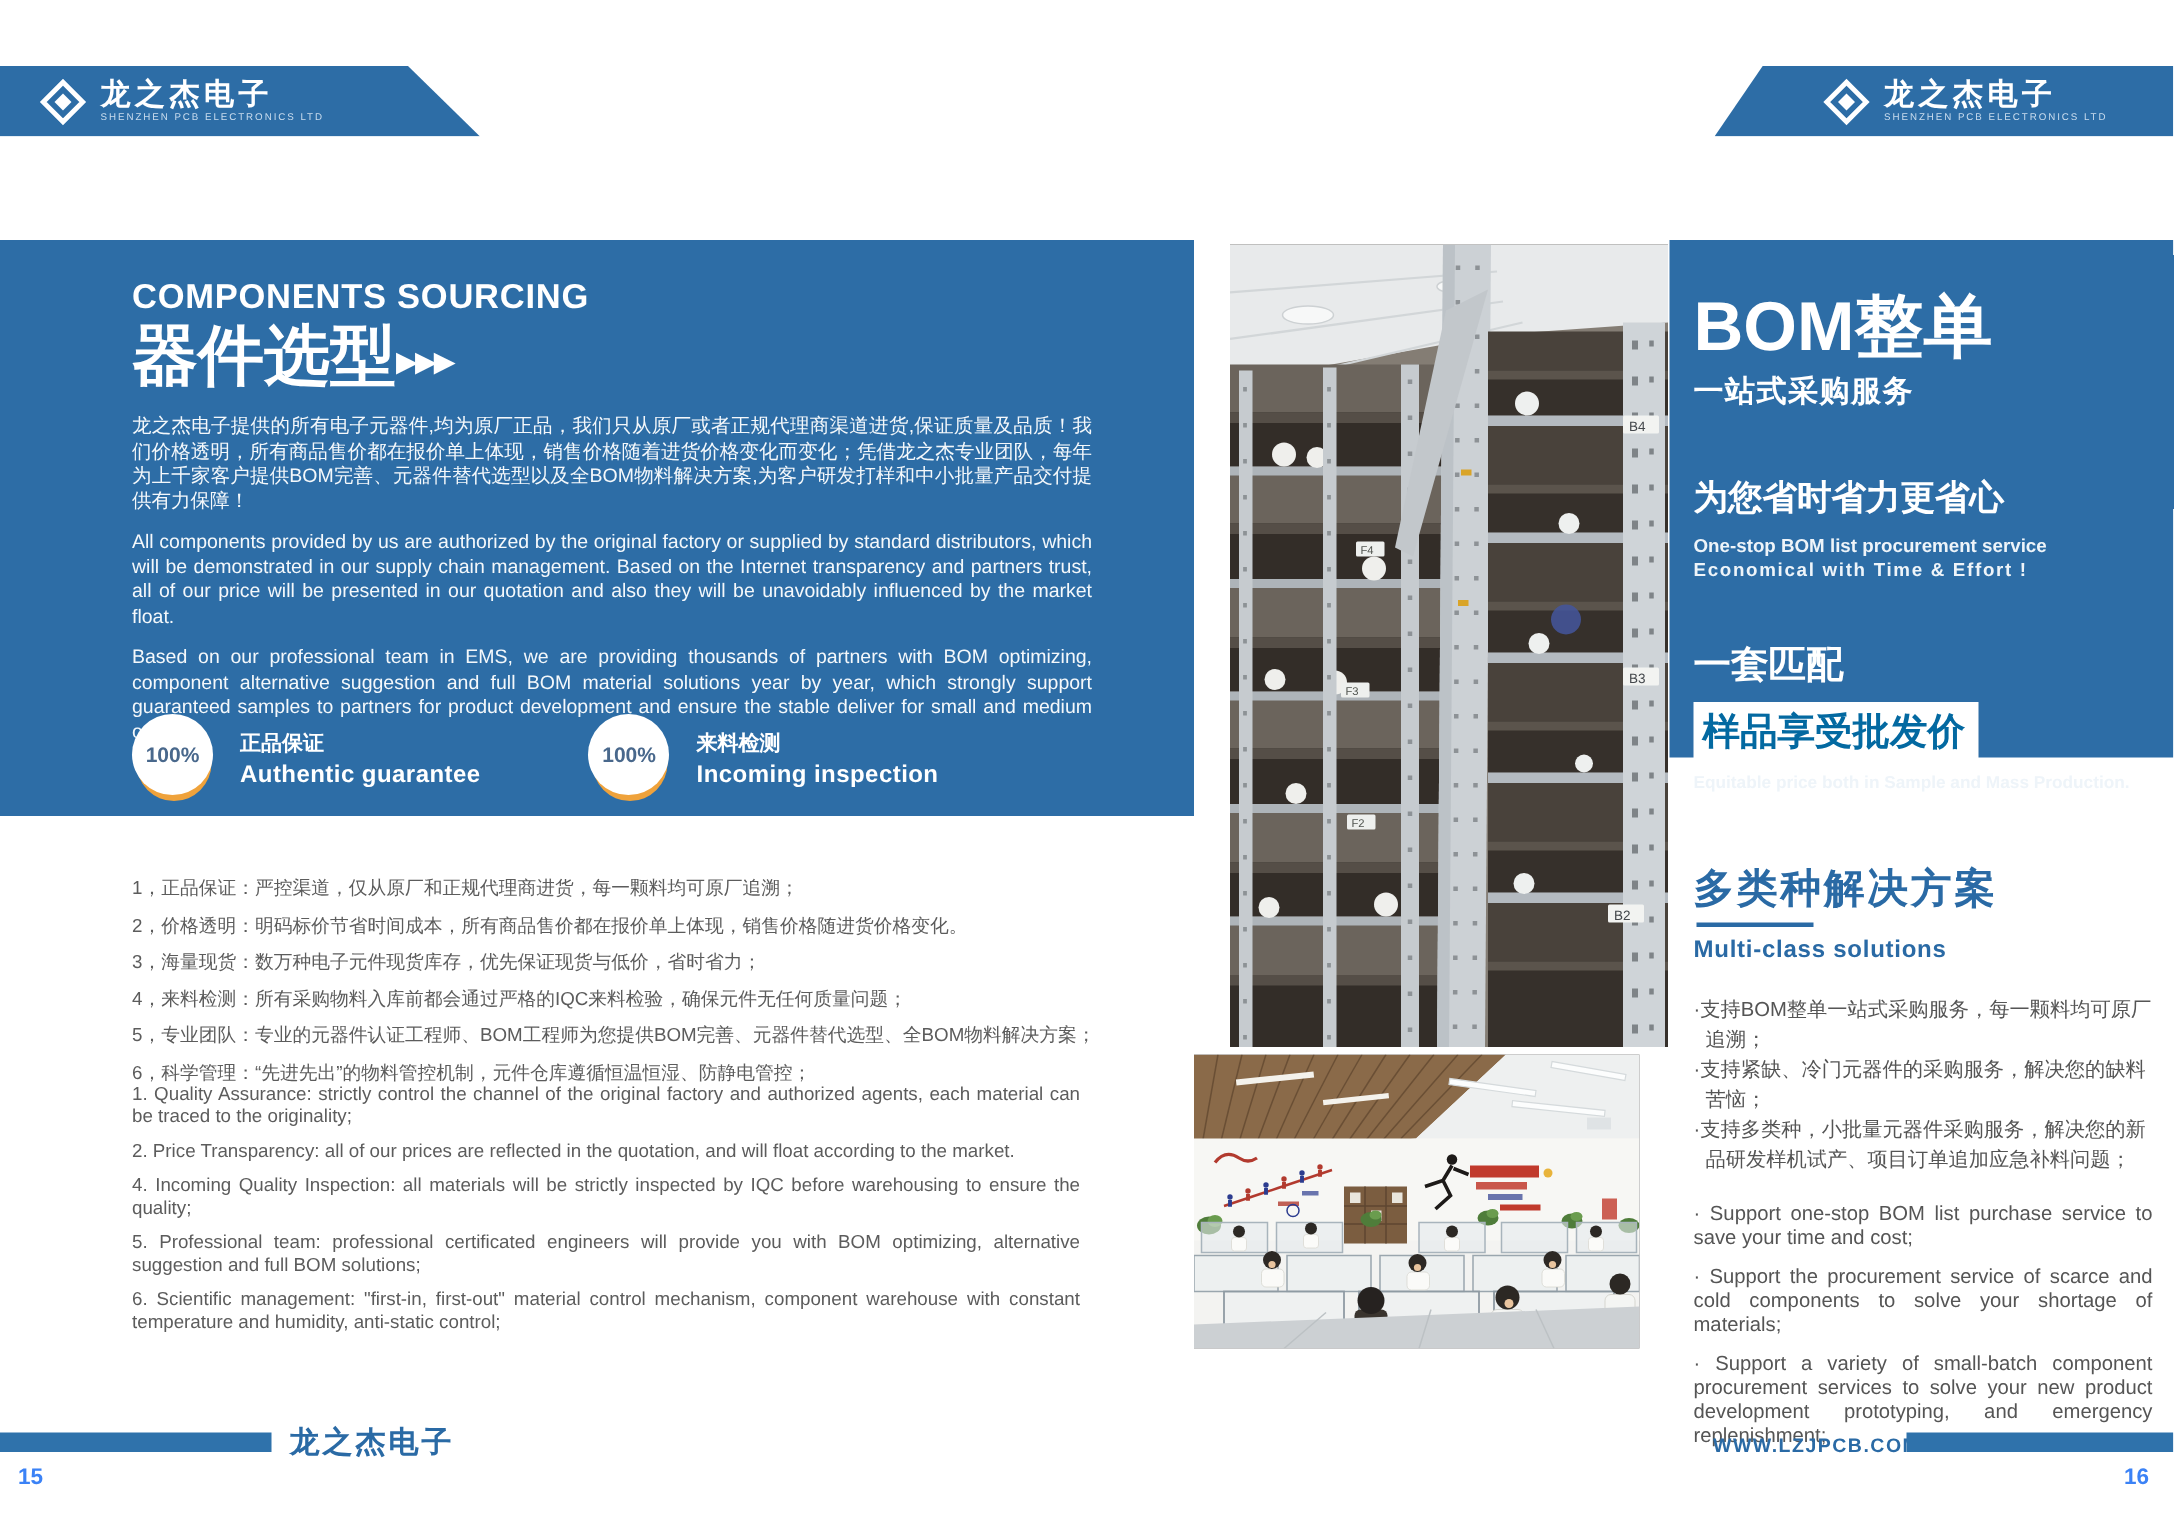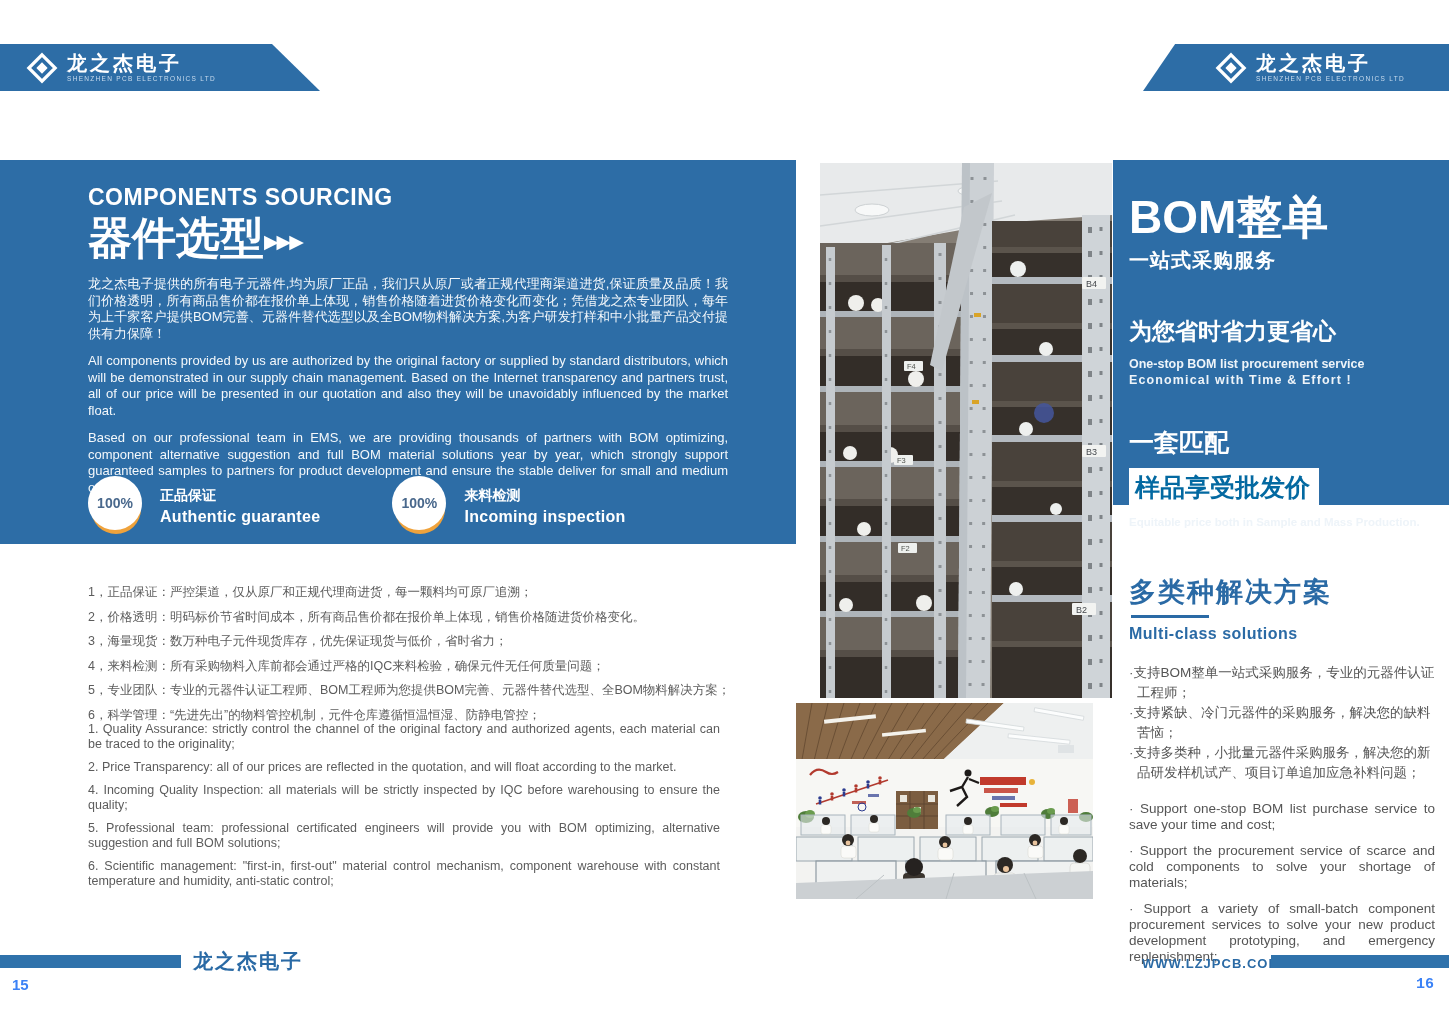--- a/index.html
+++ b/index.html
@@ -442,7 +442,7 @@
     <div class="sol-underline"></div>
     <div class="sol-sub">Multi-class solutions</div>
     <div class="sol-cn">
-      <div class="b">·支持BOM整单一站式采购服务，专业的元器件认证工程师；</div>
+      <div class="b">·支持BOM整单一站式采购服务，每一颗料均可原厂追溯；</div>
       <div class="b">·支持紧缺、冷门元器件的采购服务，解决您的缺料苦恼；</div>
       <div class="b">·支持多类种，小批量元器件采购服务，解决您的新品研发样机试产、项目订单追加应急补料问题；</div>
     </div>

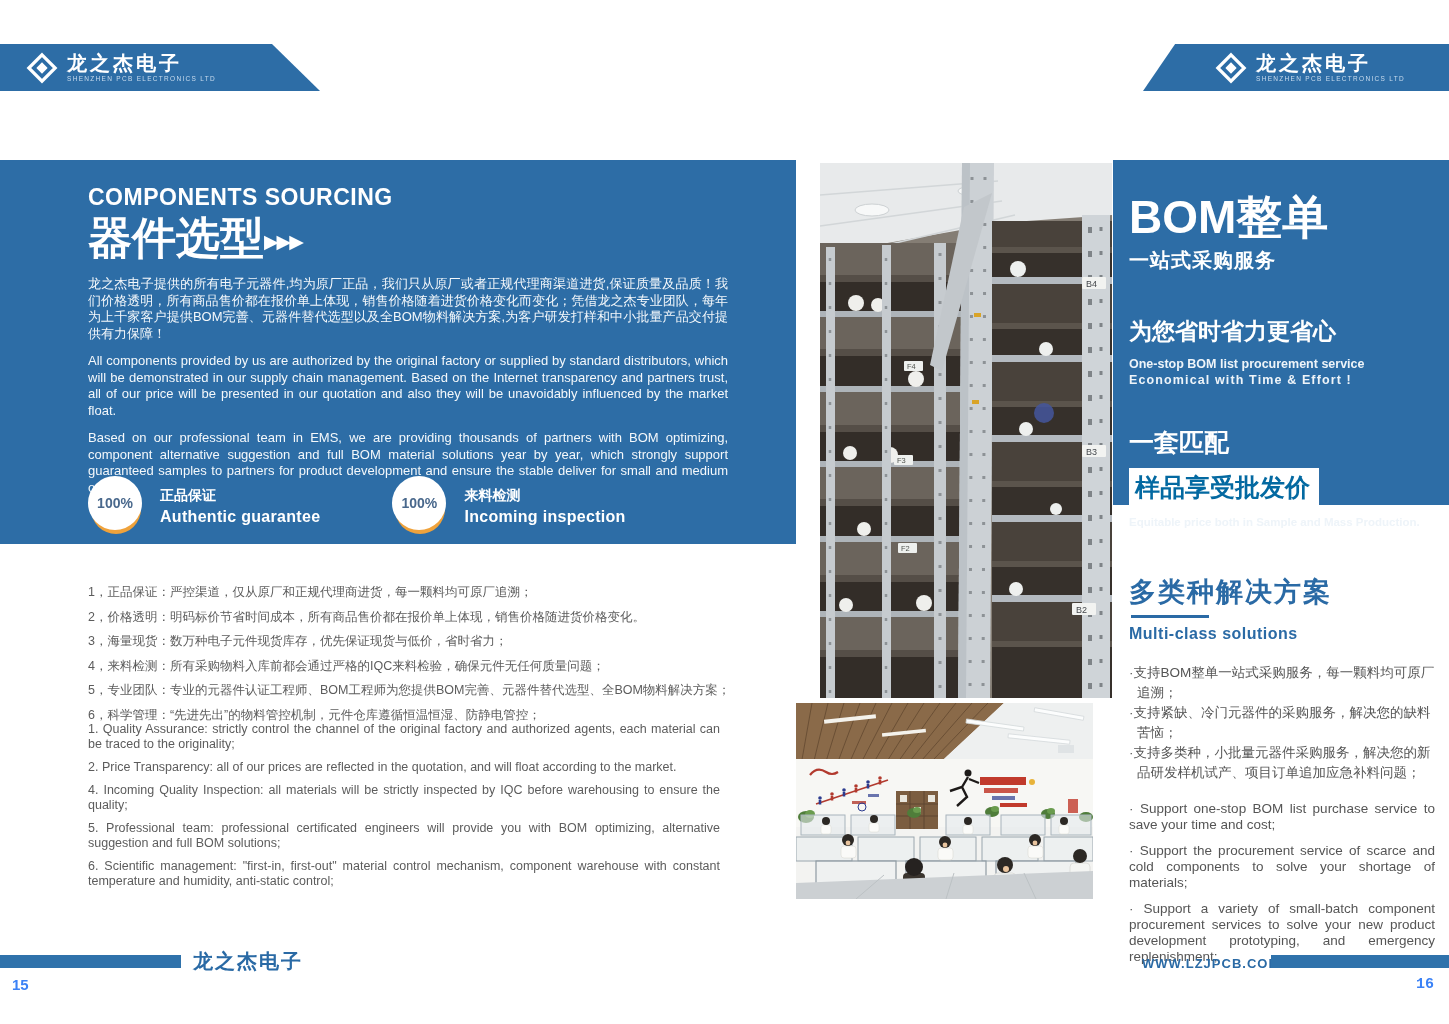--- a/index.html
+++ b/index.html
@@ -74,7 +74,7 @@
   .footer-url{position:absolute;left:1142px;top:956px;color:#2a6aa5;font-size:13px;font-weight:bold;letter-spacing:1px;text-decoration:none;}
   .page-num{position:absolute;top:976px;color:#3b82f6;font-size:15px;font-weight:bold;}
   .page-num-left{left:12px;}
-  .page-num-right{left:1416px;font-family:Liberation Mono, monospace;}
+  .page-num-right{left:1416px;}
 </style>
 </head>
 <body>

